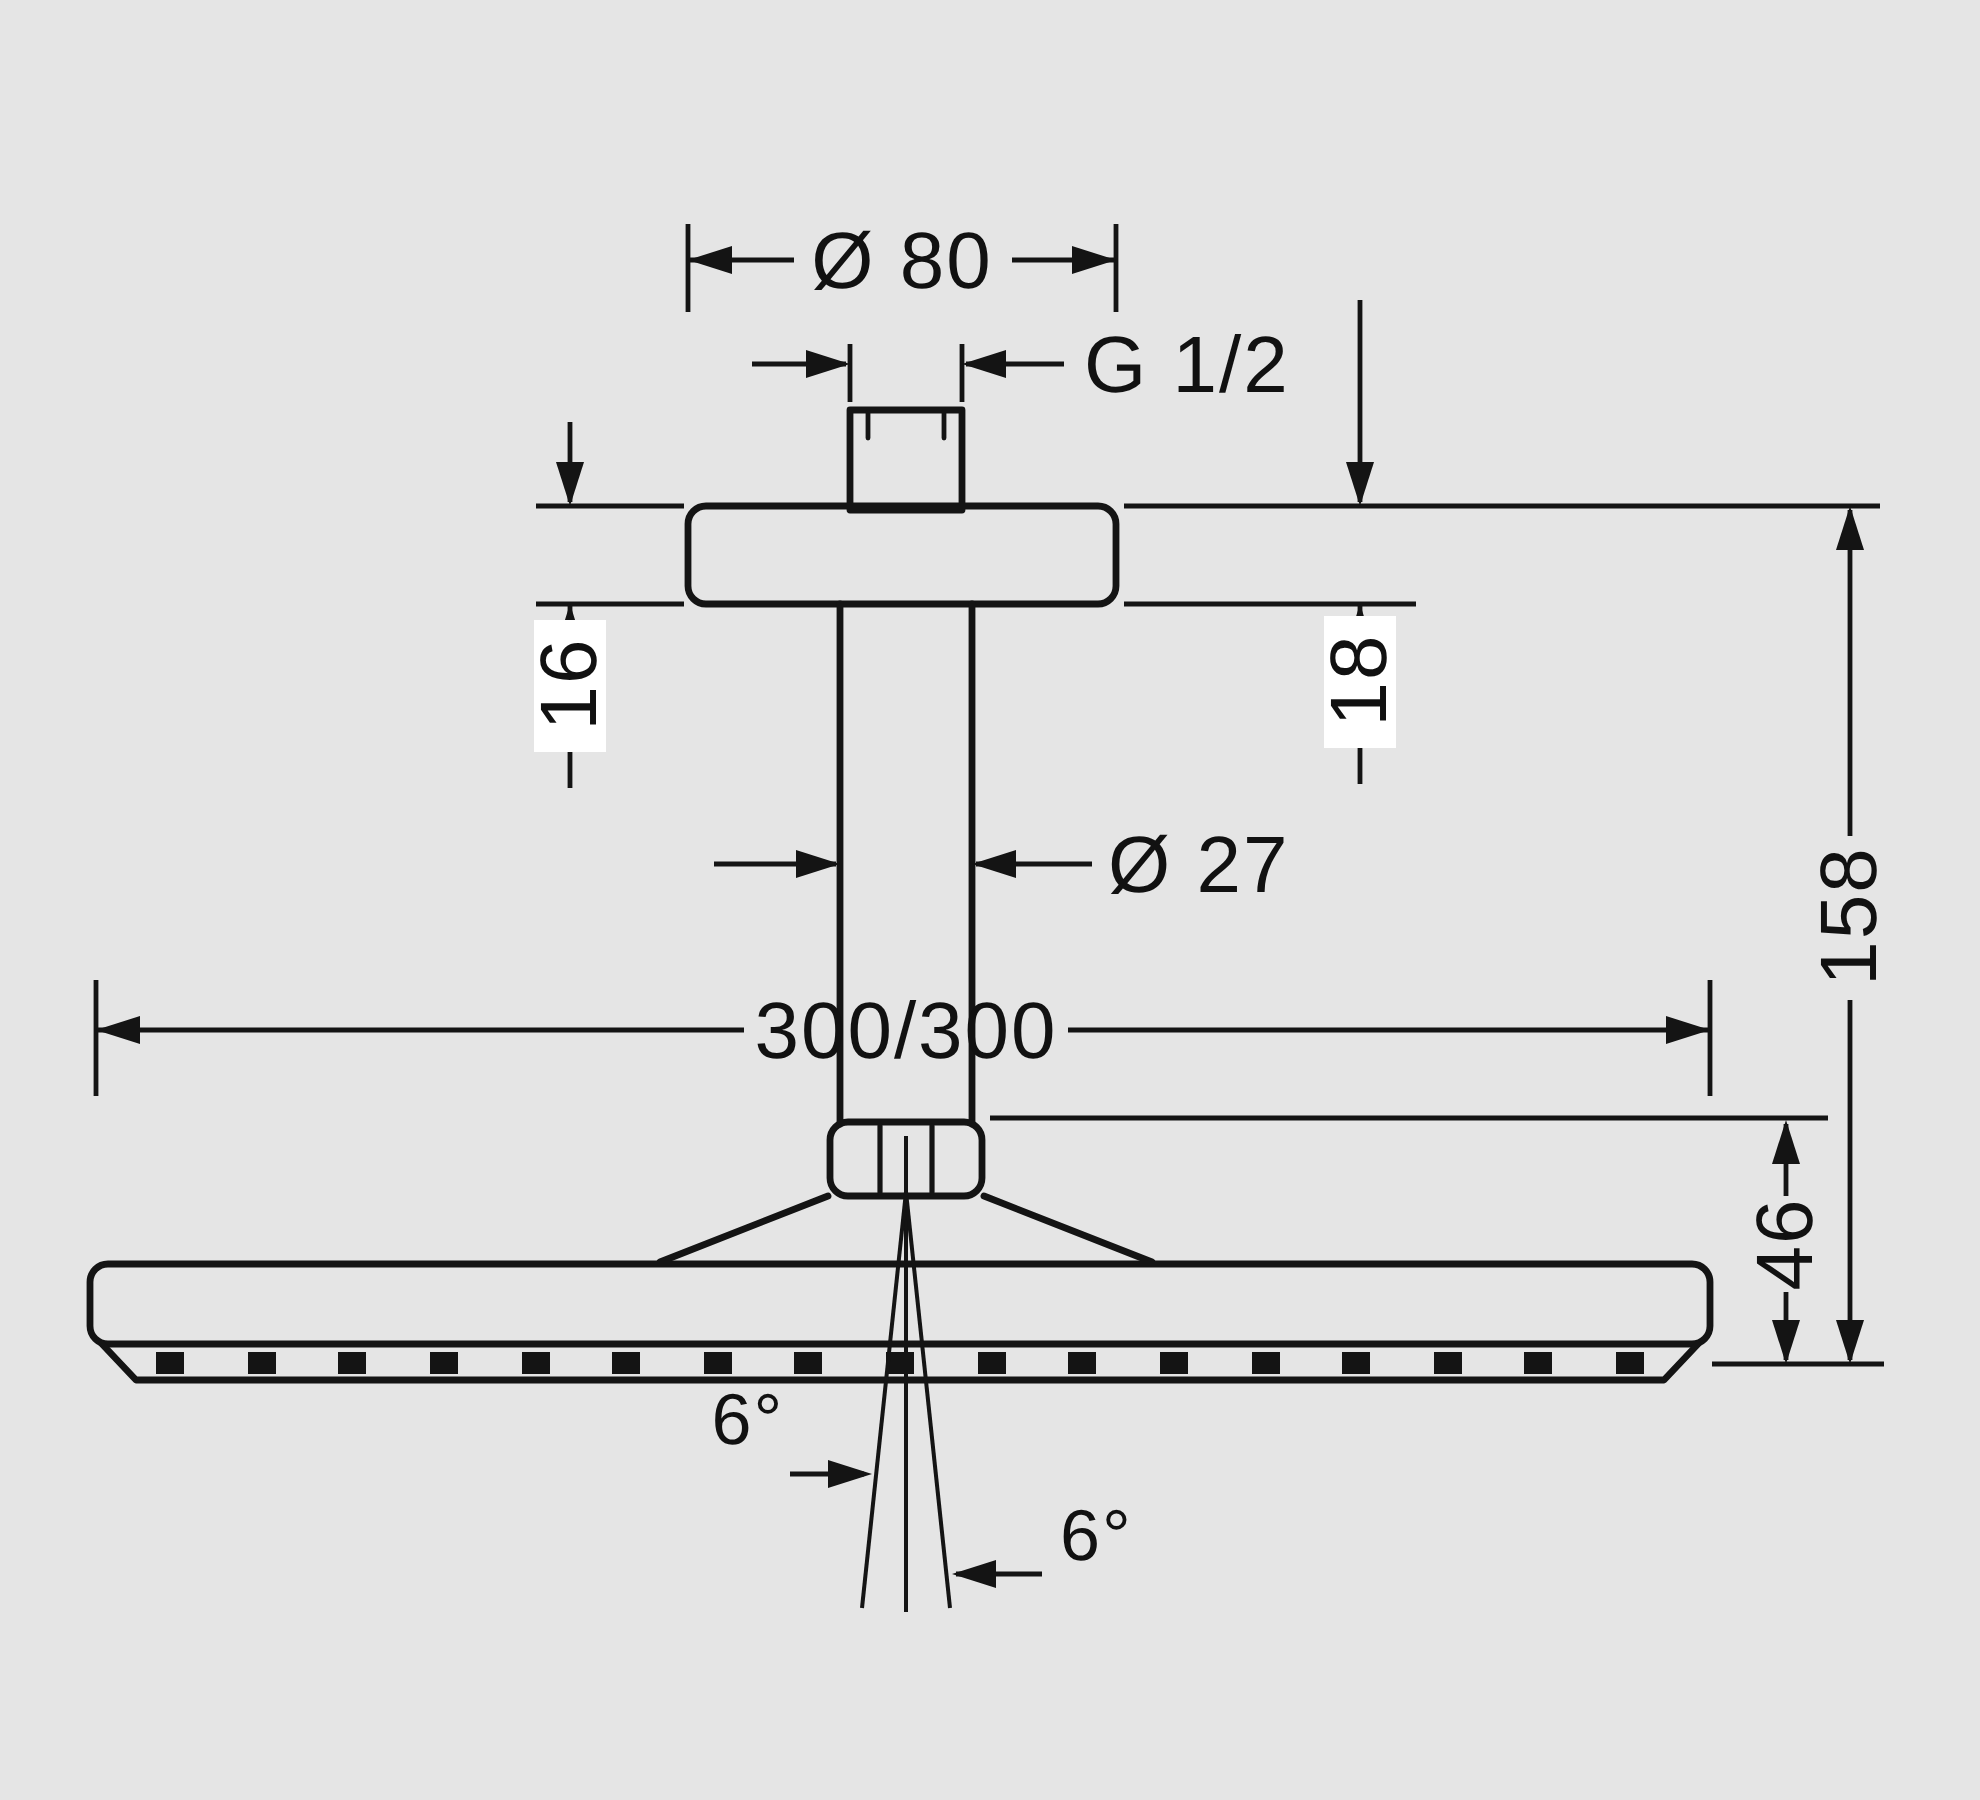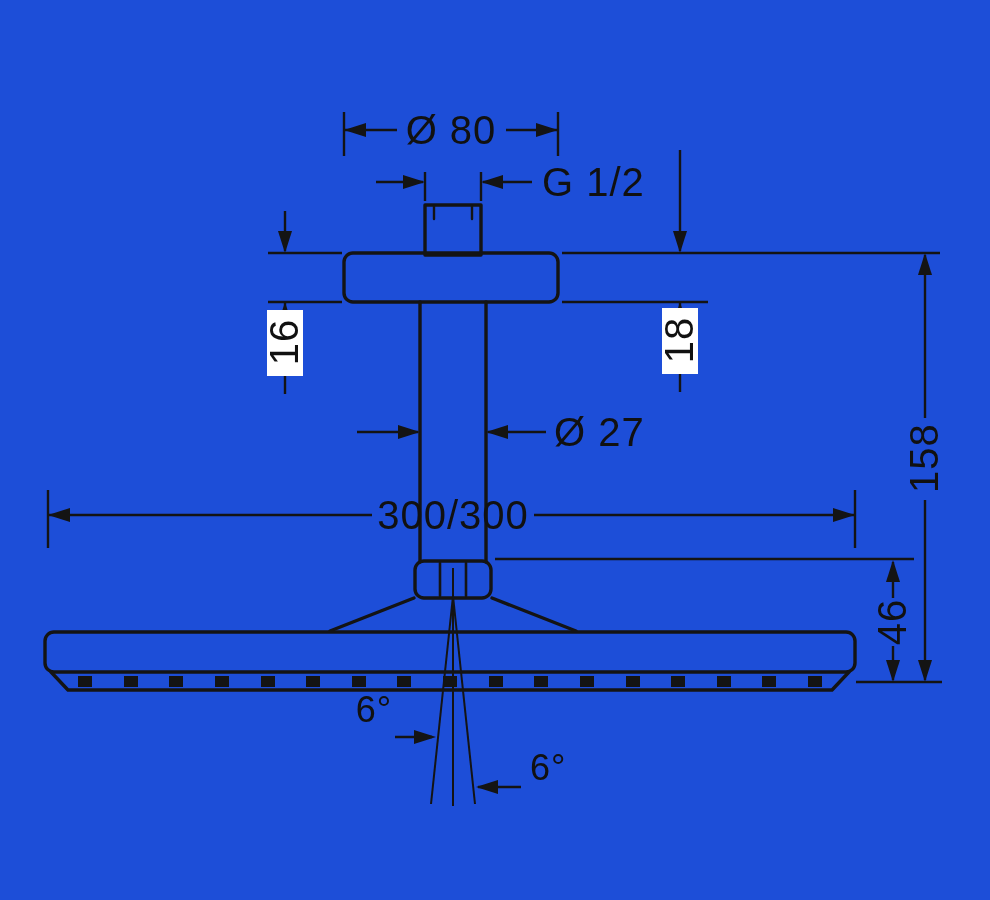--- a/index.html
+++ b/index.html
@@ -14,7 +14,7 @@
     position: relative;
     width: 990px;
     height: 900px;
-    background: #1d4ed8;
+    background: #e5e5e5;
     overflow: hidden;
   }
   svg { display: block; }

